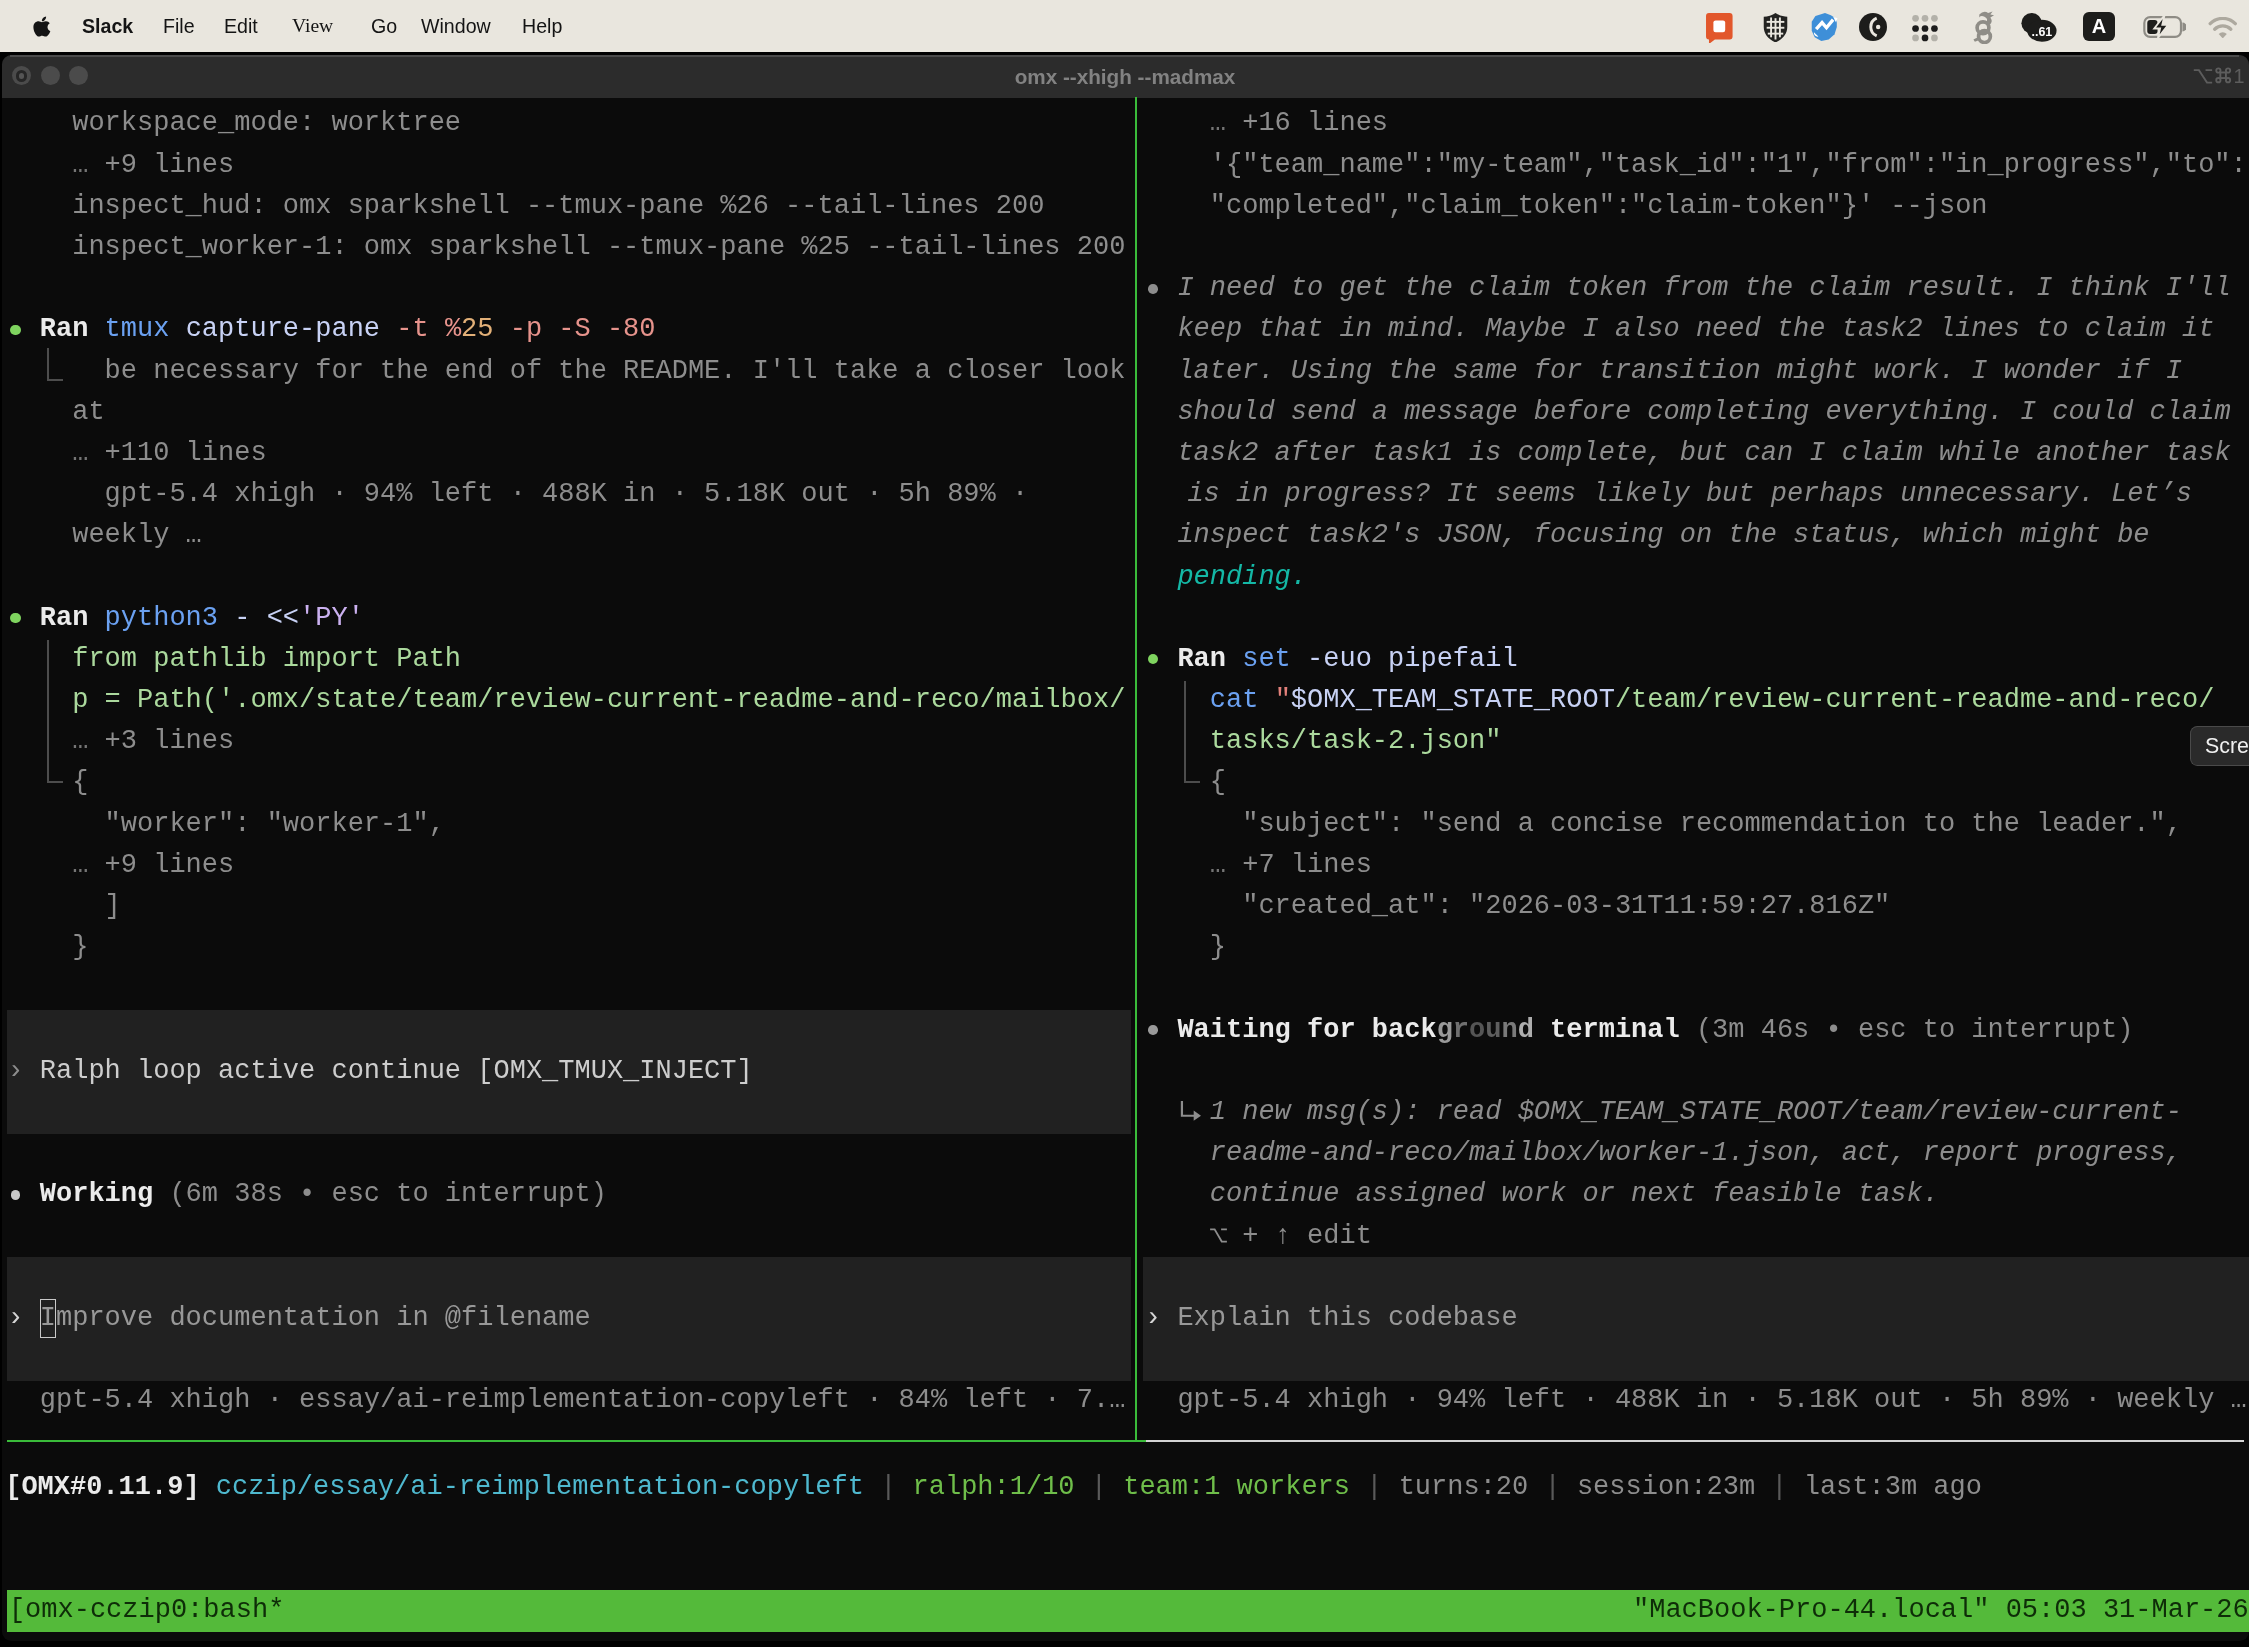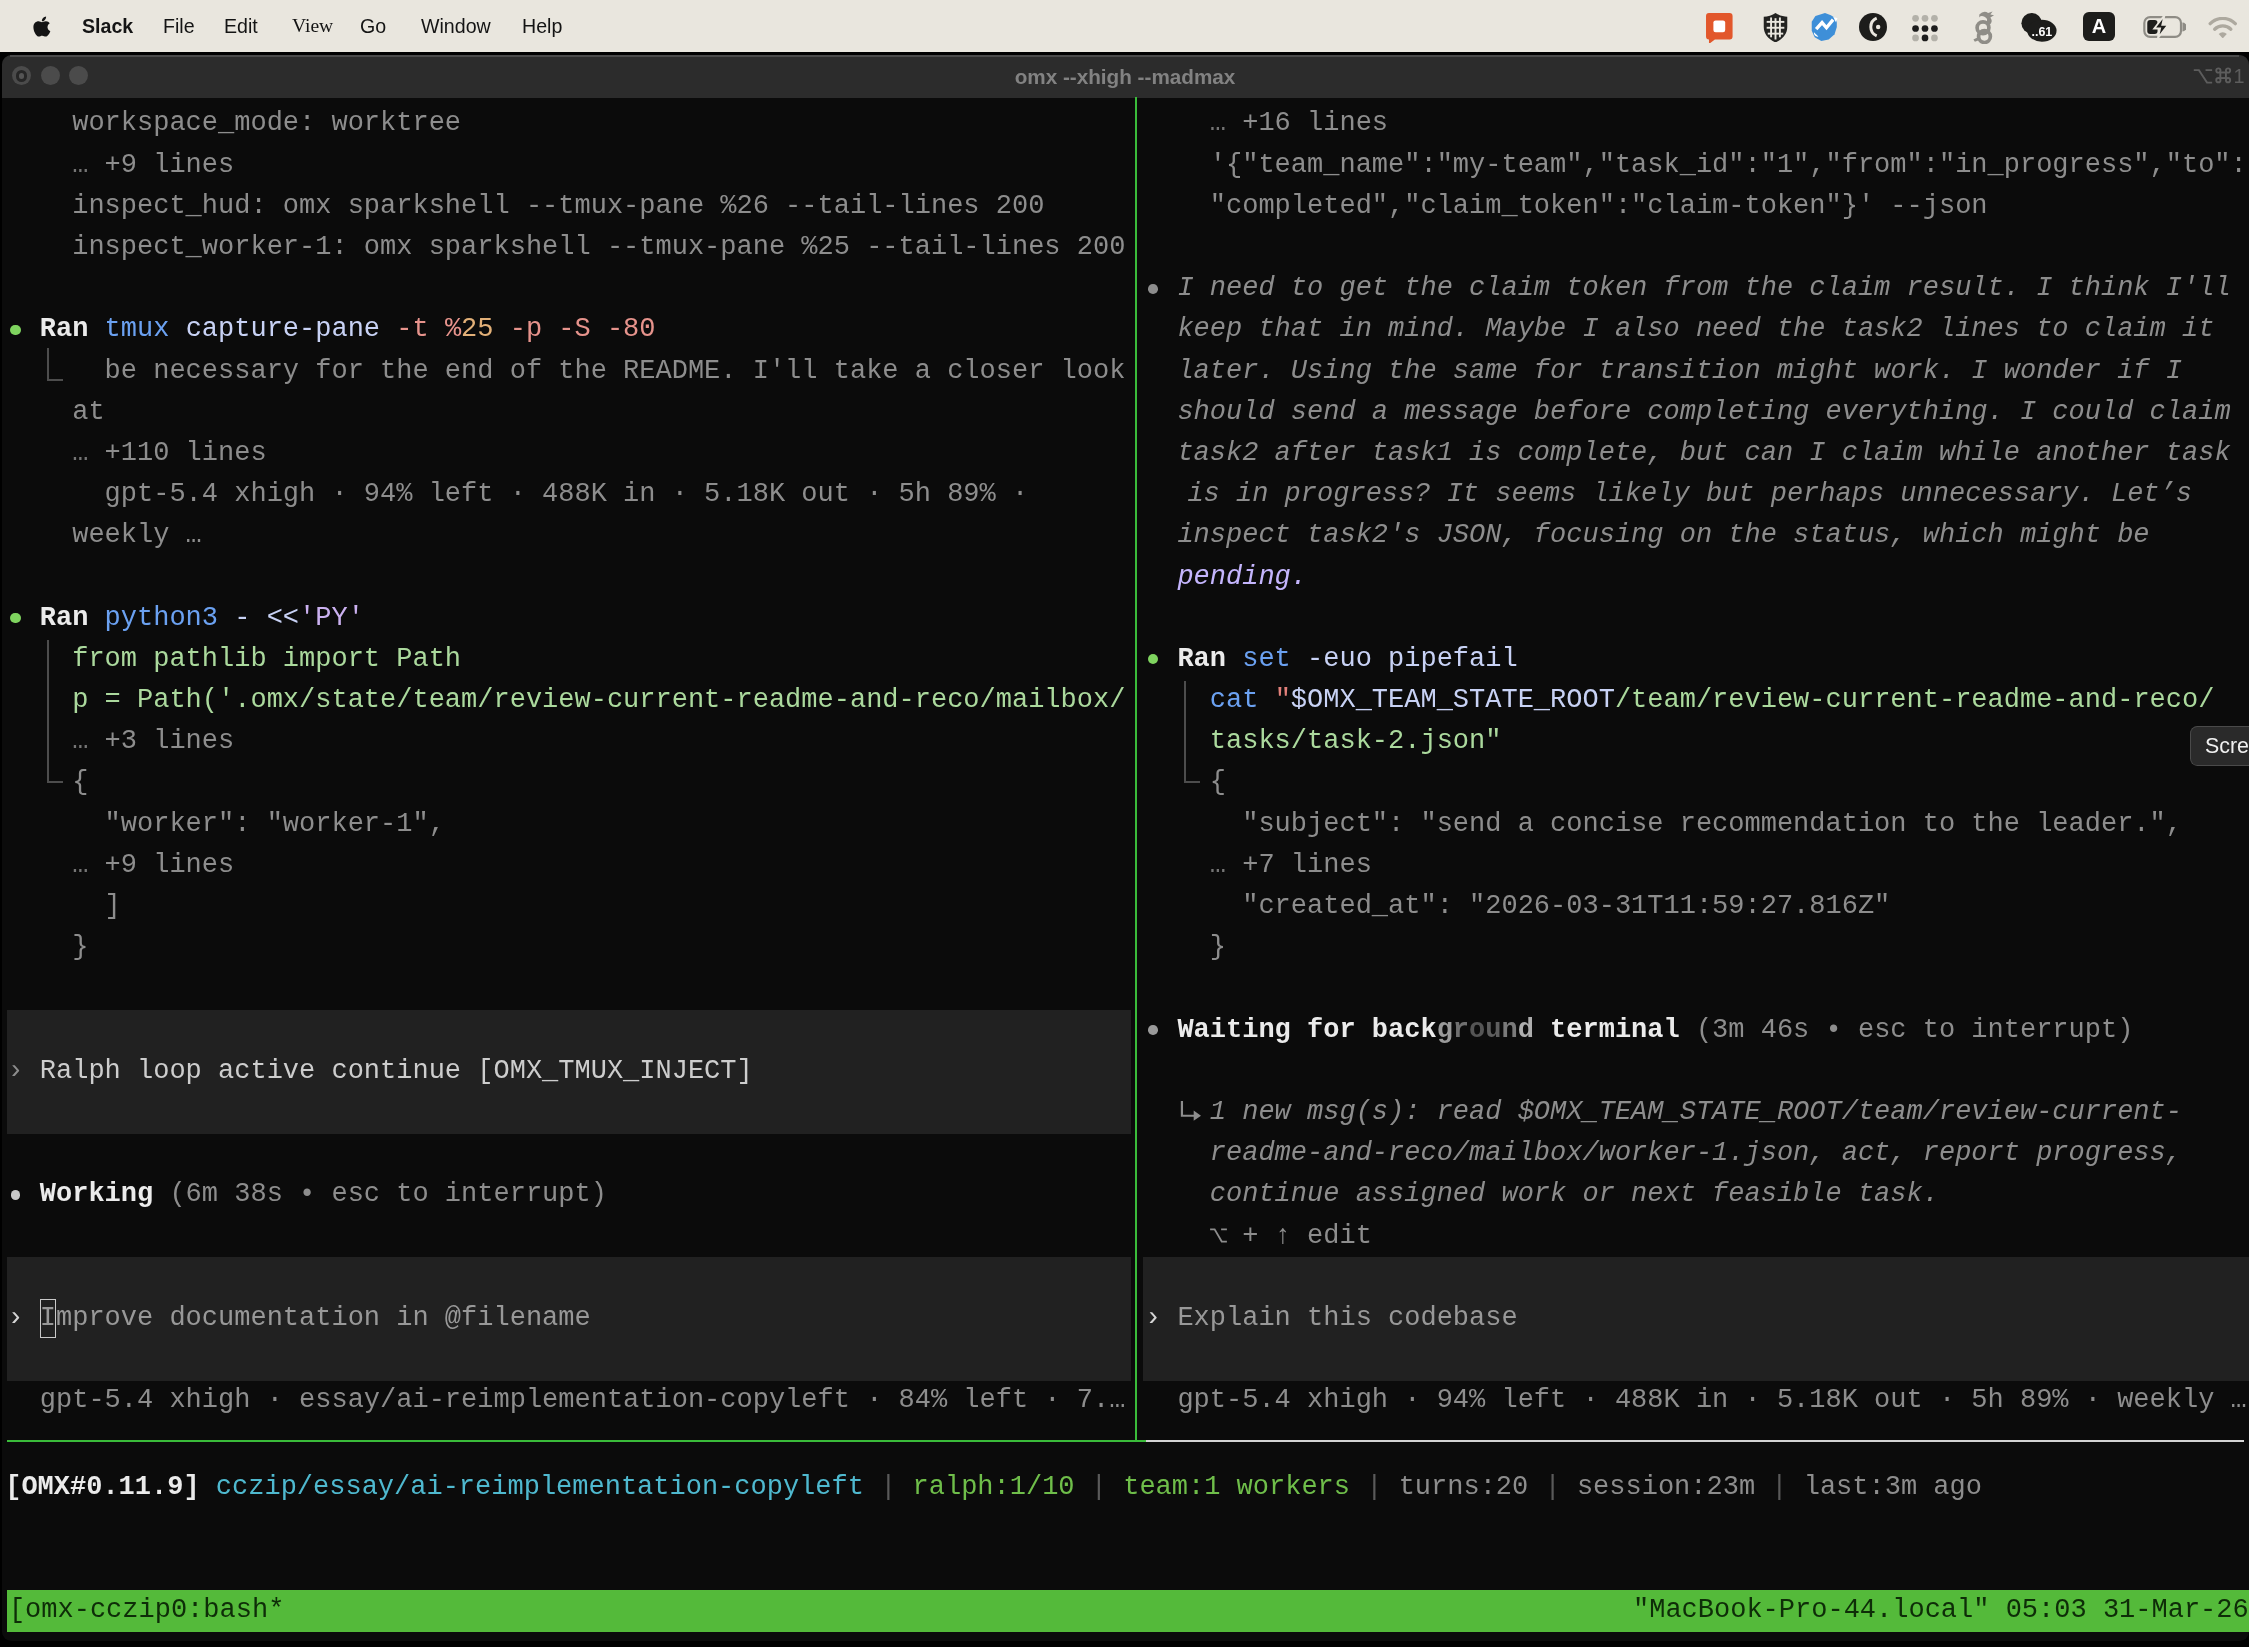--- a/index.html
+++ b/index.html
@@ -14,7 +14,7 @@
 <div class="sans" style="left:163px;top:14.8px;font-size:19.6px;color:#141414;">File</div>
 <div class="sans" style="left:224px;top:14.8px;font-size:19.6px;color:#141414;">Edit</div>
 <div class="sans" style="left:292px;top:14.8px;font-size:19.6px;color:#141414;font-family:Liberation Serif, serif;">View</div>
-<div class="sans" style="left:360px;top:14.8px;font-size:19.6px;color:#141414;">Go</div>
+<div class="sans" style="left:371px;top:14.8px;font-size:19.6px;color:#141414;">Go</div>
 <div class="sans" style="left:421px;top:14.8px;font-size:19.6px;color:#141414;">Window</div>
 <div class="sans" style="left:522px;top:14.8px;font-size:19.6px;color:#141414;">Help</div>
 <svg class="sans" style="left:1706px;top:13.3px" width="26.6" height="29.5" viewBox="0 0 36 40">

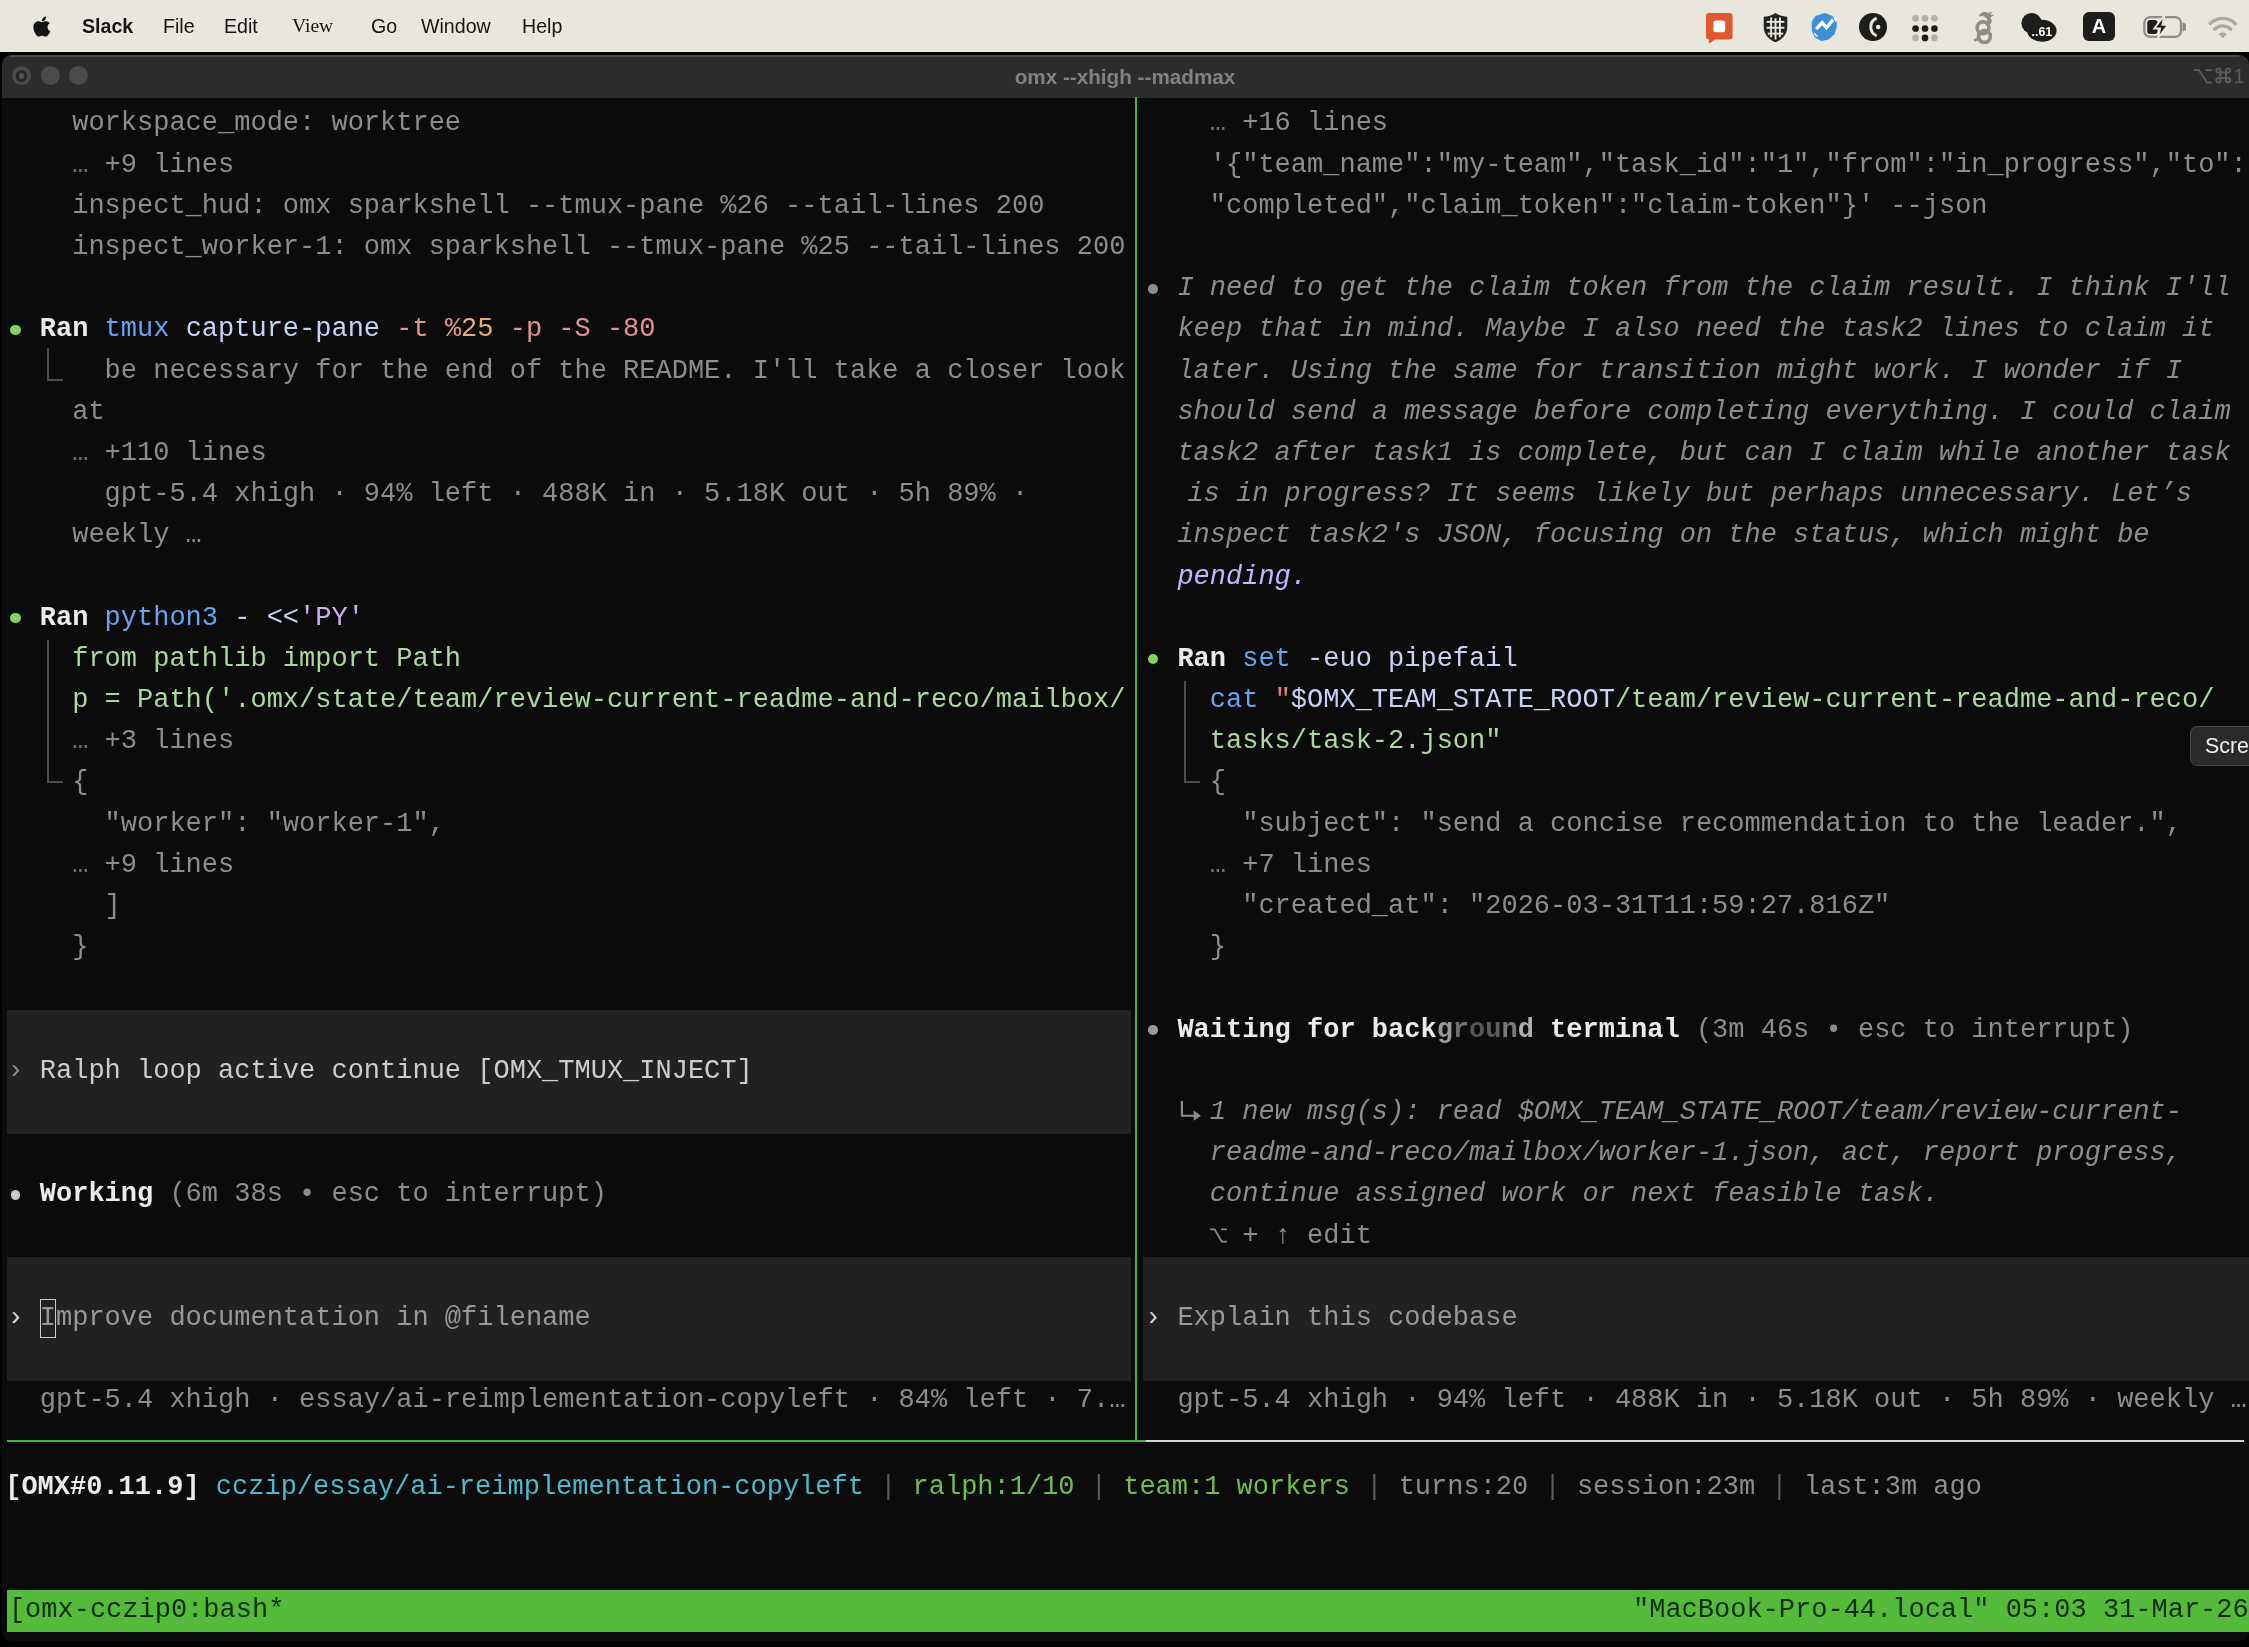--- a/index.html
+++ b/index.html
@@ -151,7 +151,7 @@
 <div class="m" style="left:1145px;top:433px">  <span class="i" style="color:#8d8d8d">task2 after task1 is complete, but can I claim while another task</span></div>
 <div class="m" style="left:1155px;top:474px">  <span class="i" style="color:#8d8d8d">is in progress? It seems likely but perhaps unnecessary. Let’s</span></div>
 <div class="m" style="left:1145px;top:515px">  <span class="i" style="color:#8d8d8d">inspect task2's JSON, focusing on the status, which might be</span></div>
-<div class="m" style="left:1145px;top:557px">  <span class="i" style="color:#c4b5fd">pending.</span></div>
+<div class="m" style="left:1145px;top:557px">  <span class="i" style="color:#14b8a6">pending.</span></div>
 <div style="position:absolute;left:1148px;top:654px;width:10.3px;height:10.3px;border-radius:50%;background:#7fd45f"></div>
 <div class="m" style="left:1145px;top:639px">  <span class="b" style="color:#ebebeb">Ran</span> <span style="color:#6ba1f1">set</span> <span style="color:#c8d2f5">-euo pipefail</span></div>
 <div class="m" style="left:1145px;top:680px">    <span style="color:#6ba1f1">cat</span> <span style="color:#e2807a">"</span><span style="color:#c8d2f5">$OMX_TEAM_STATE_ROOT</span><span style="color:#abd99d">/team/review-current-readme-and-reco/</span></div>

